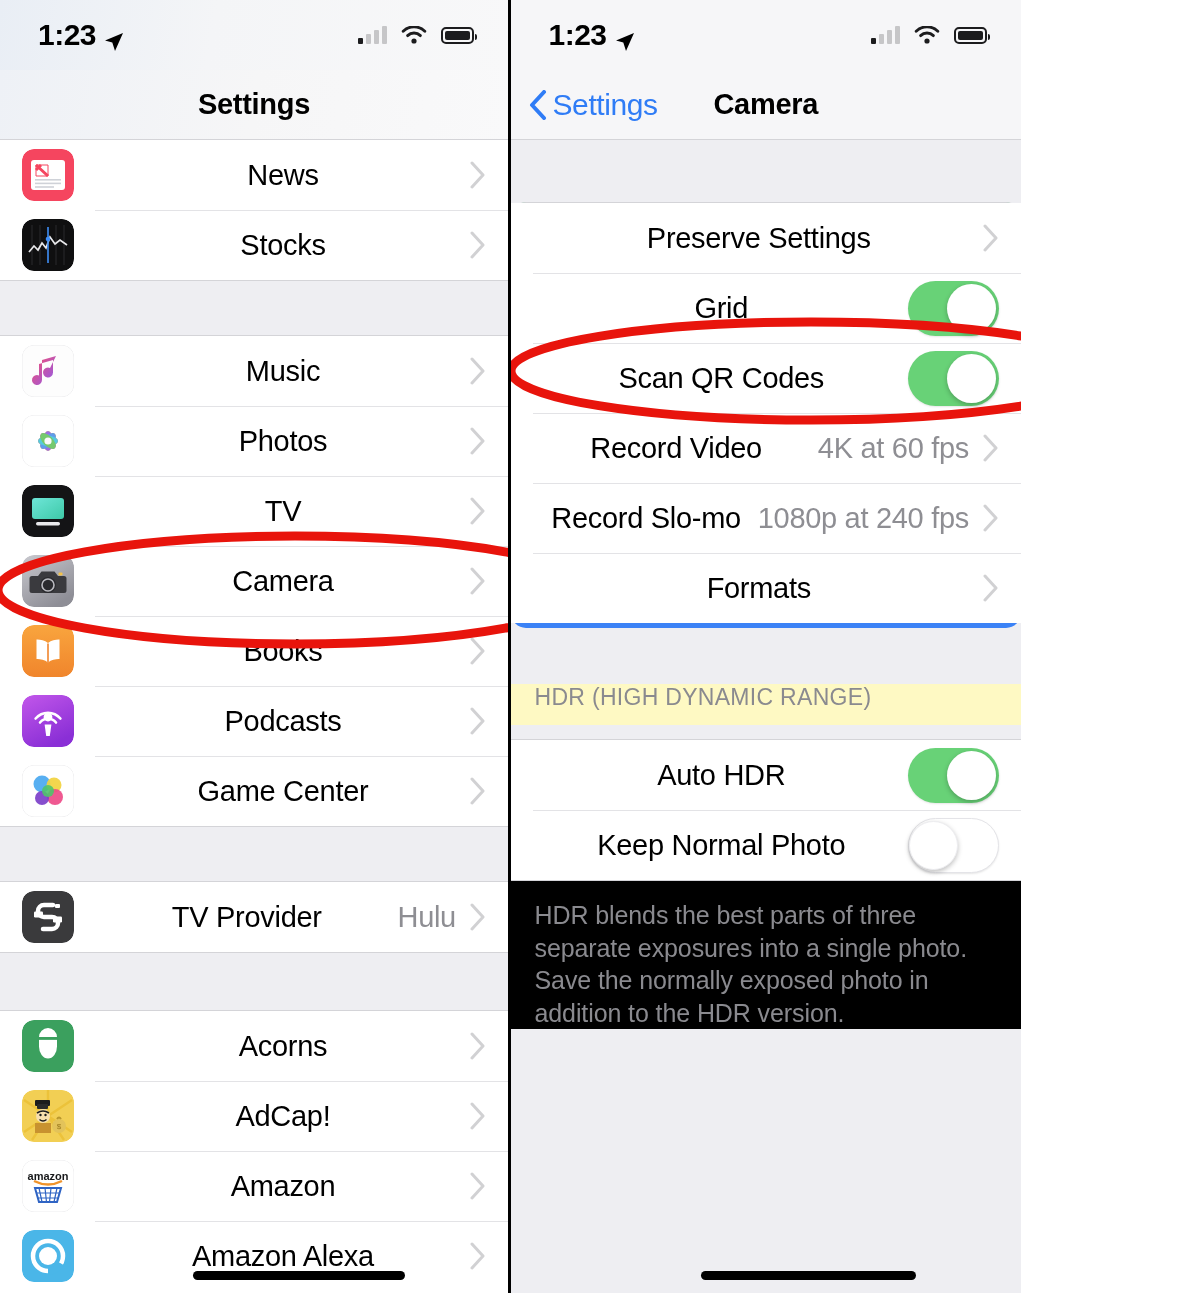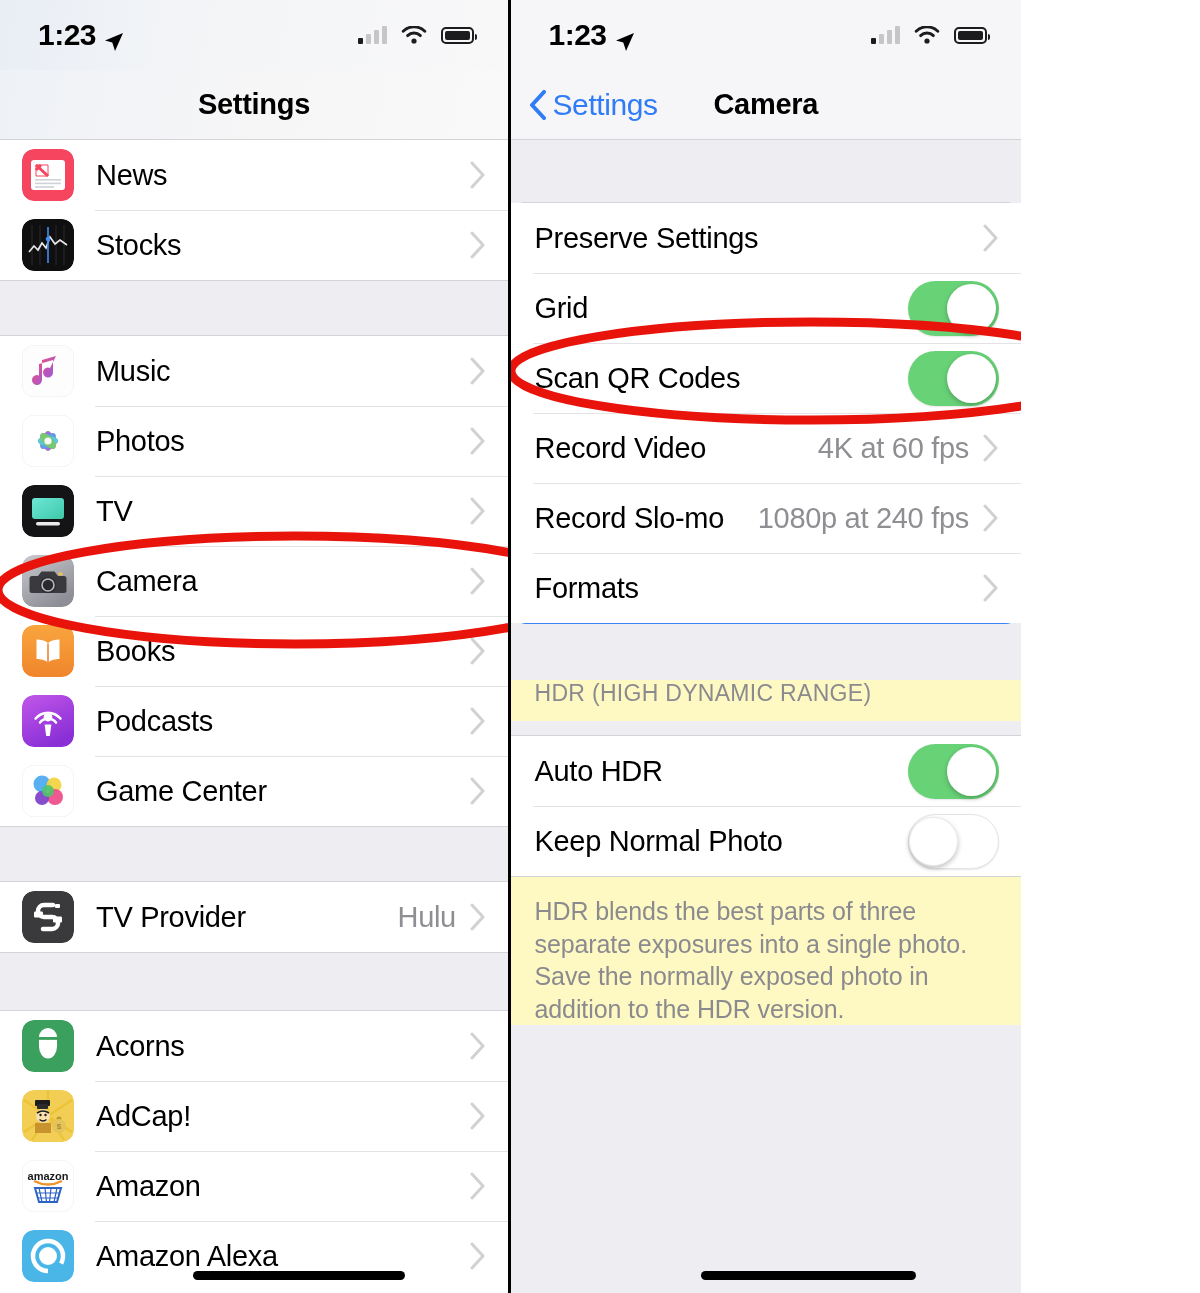--- a/index.html
+++ b/index.html
@@ -61,7 +61,7 @@
   .chev-back{width:18px;height:30px;flex:0 0 auto;}
 
   
-  .list{background:#22c55e;}
+  .list{background:#22c55e;text-align:center;}
   .gap{background:#eeeef2;border-top:1px solid #d4d4d8;border-bottom:1px solid #d4d4d8;}
   .row{
     display:flex;align-items:center;height:70px;

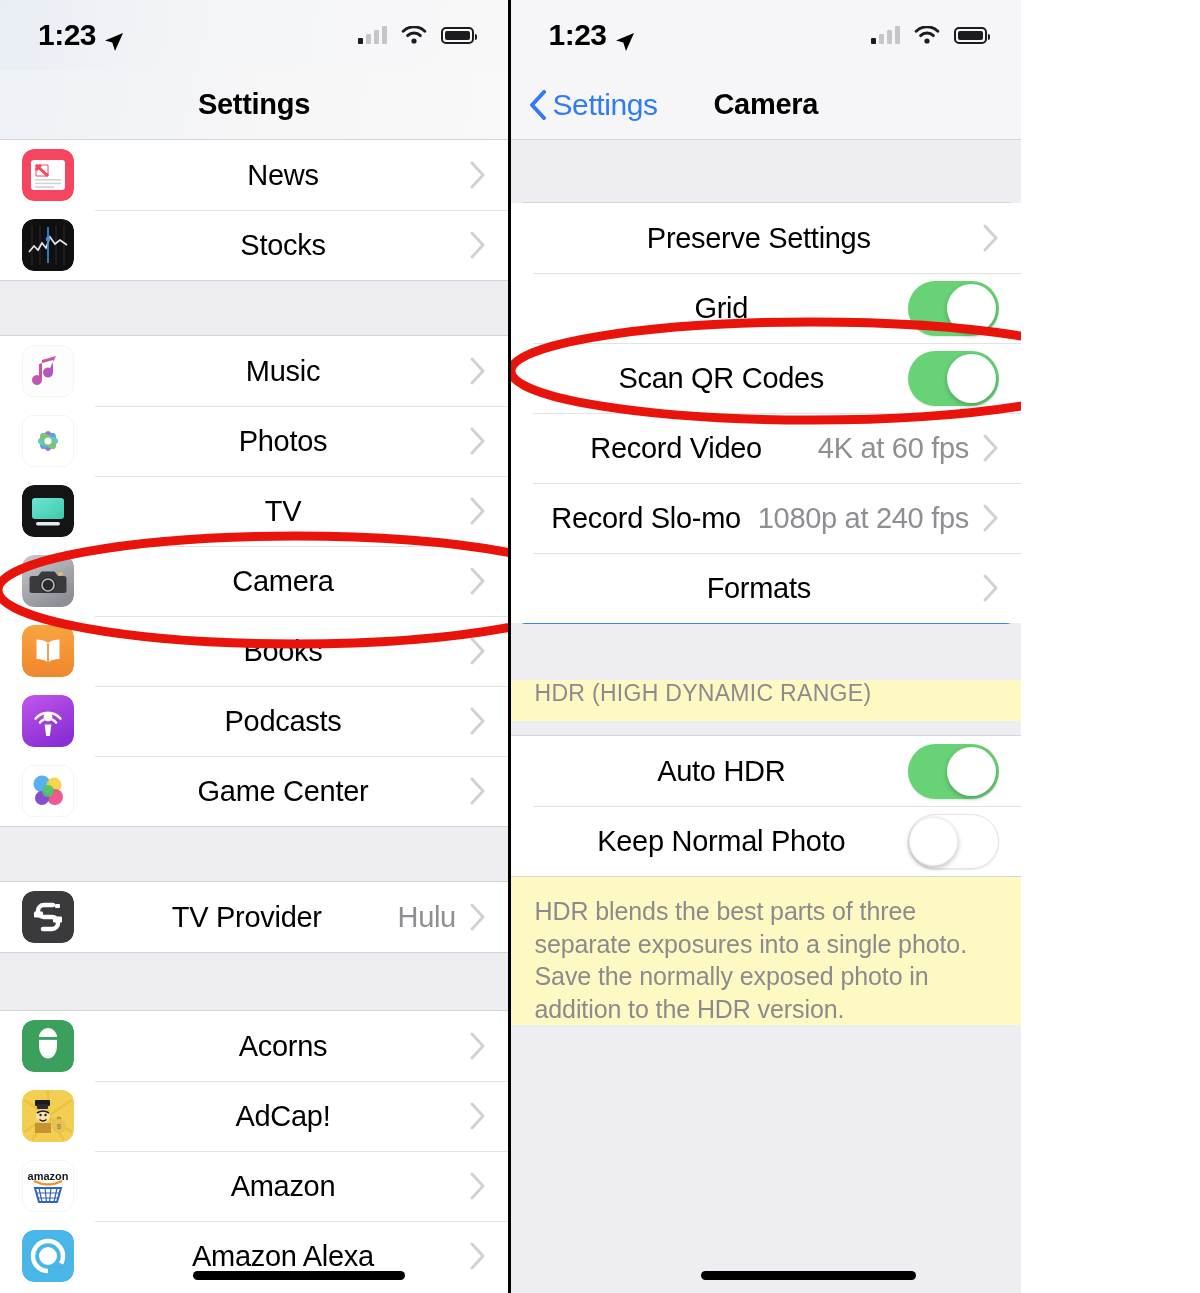--- a/index.html
+++ b/index.html
@@ -516,7 +516,7 @@
 
     <div class="sect-gap" style="height:62px"></div>
 
-    <div class="list" style="border-top:1px solid #d4d4d8;border-bottom:1px solid #3b82f6;border-radius:15px;">
+    <div class="list" style="border-top:1px solid #d4d4d8;border-bottom:5px solid #3b82f6;border-radius:15px;">
       <div class="row no-icon">
         <span class="label">Preserve Settings</span>
         <span class="chev">

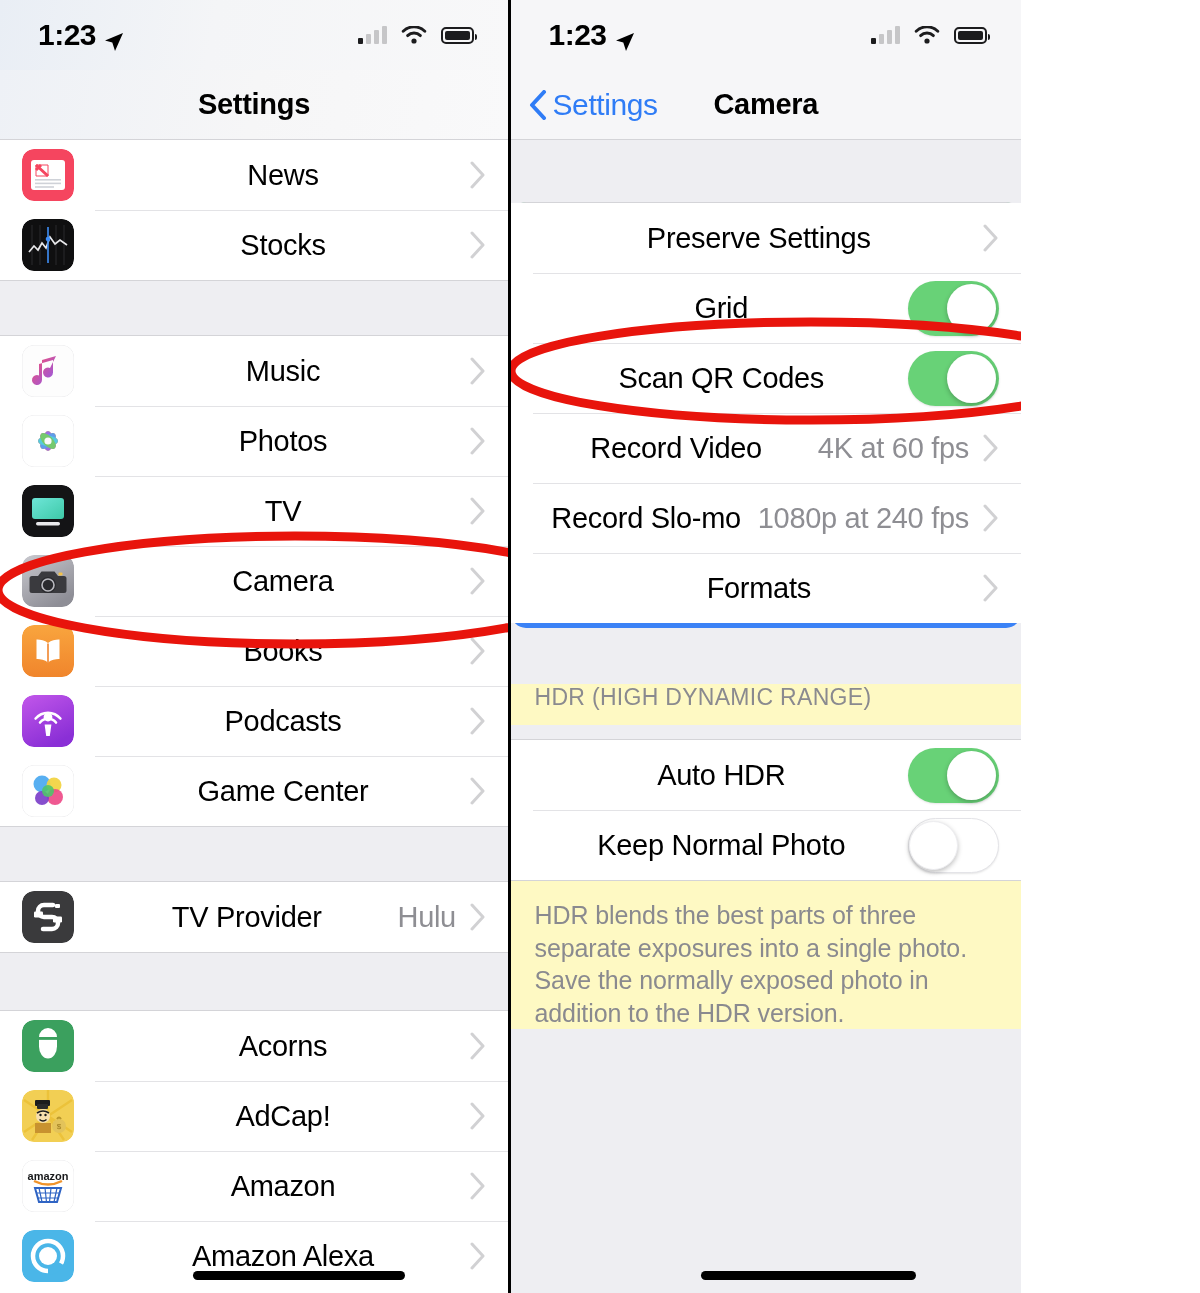--- a/index.html
+++ b/index.html
@@ -102,7 +102,7 @@
   }
   .sect-gap{background:#eeeef2;}
   .sect-foot{
-    background:#fef9c3;padding:18px 24px 0 24px;
+    background:#000000;padding:18px 24px 0 24px;
     font-size:25px;line-height:1.3;color:#8a8a8f;letter-spacing:-0.1px;
   }
   .filler{background:#eeeef2;flex:1 1 auto;}

